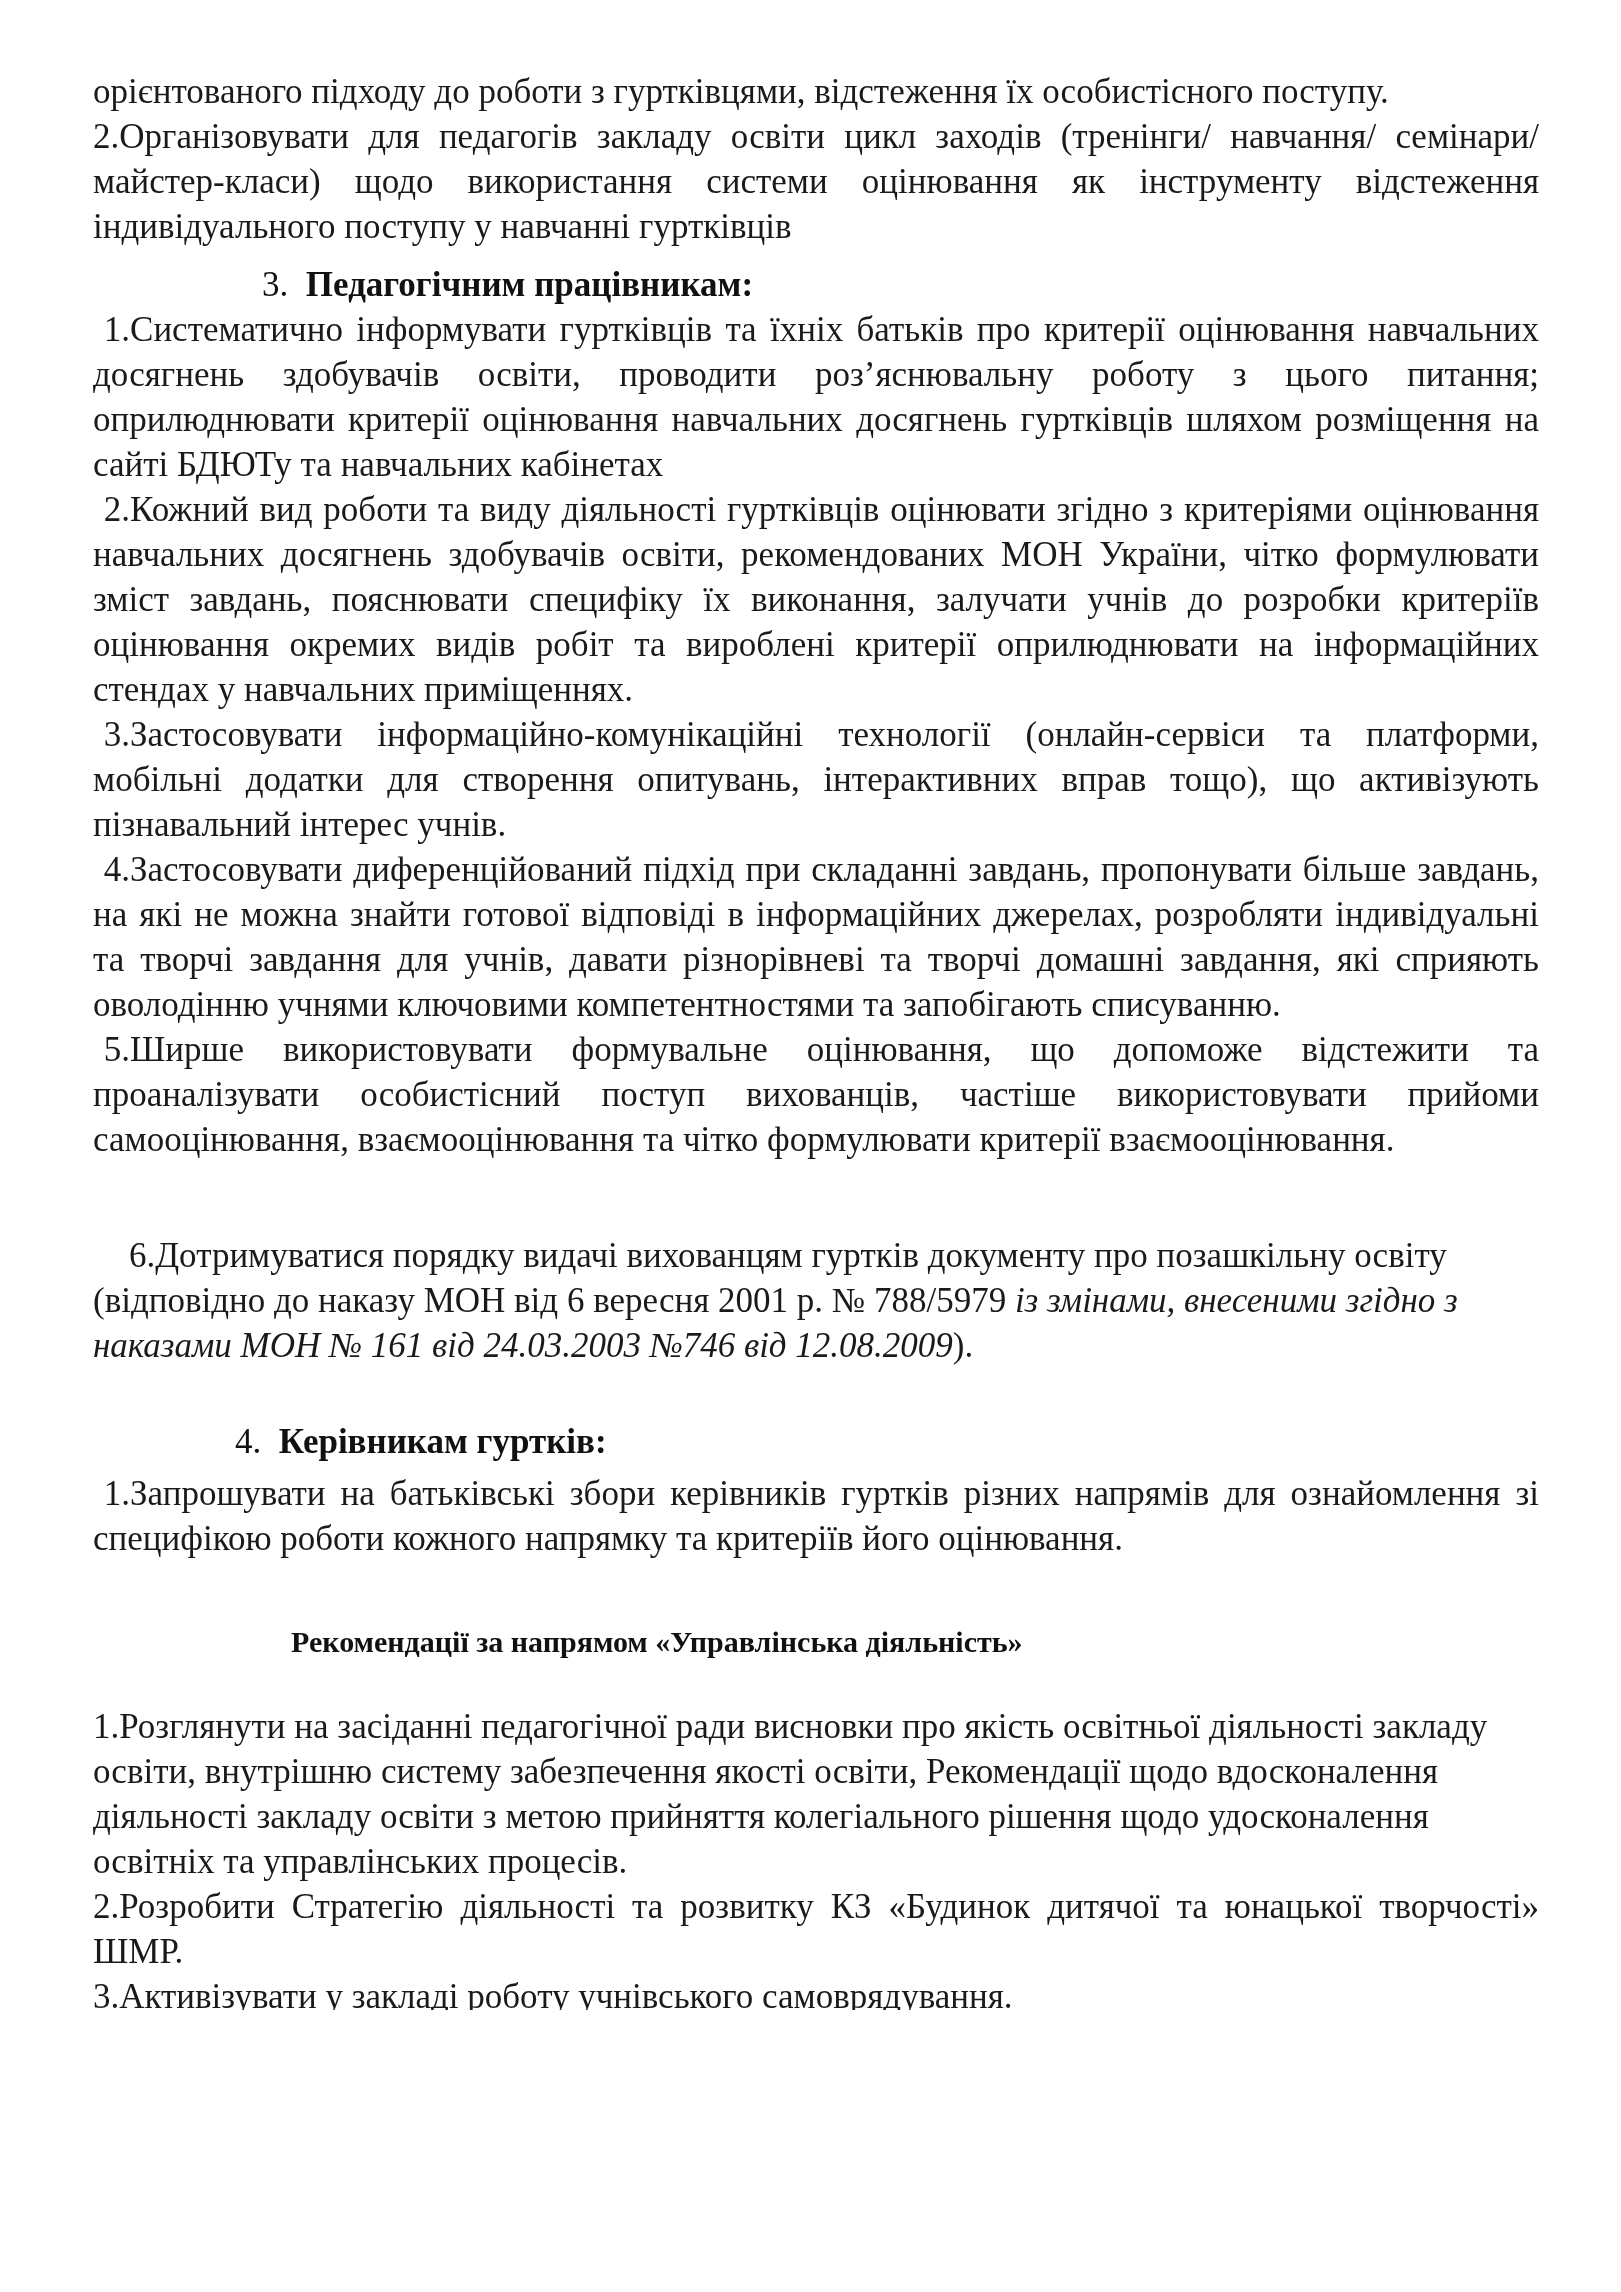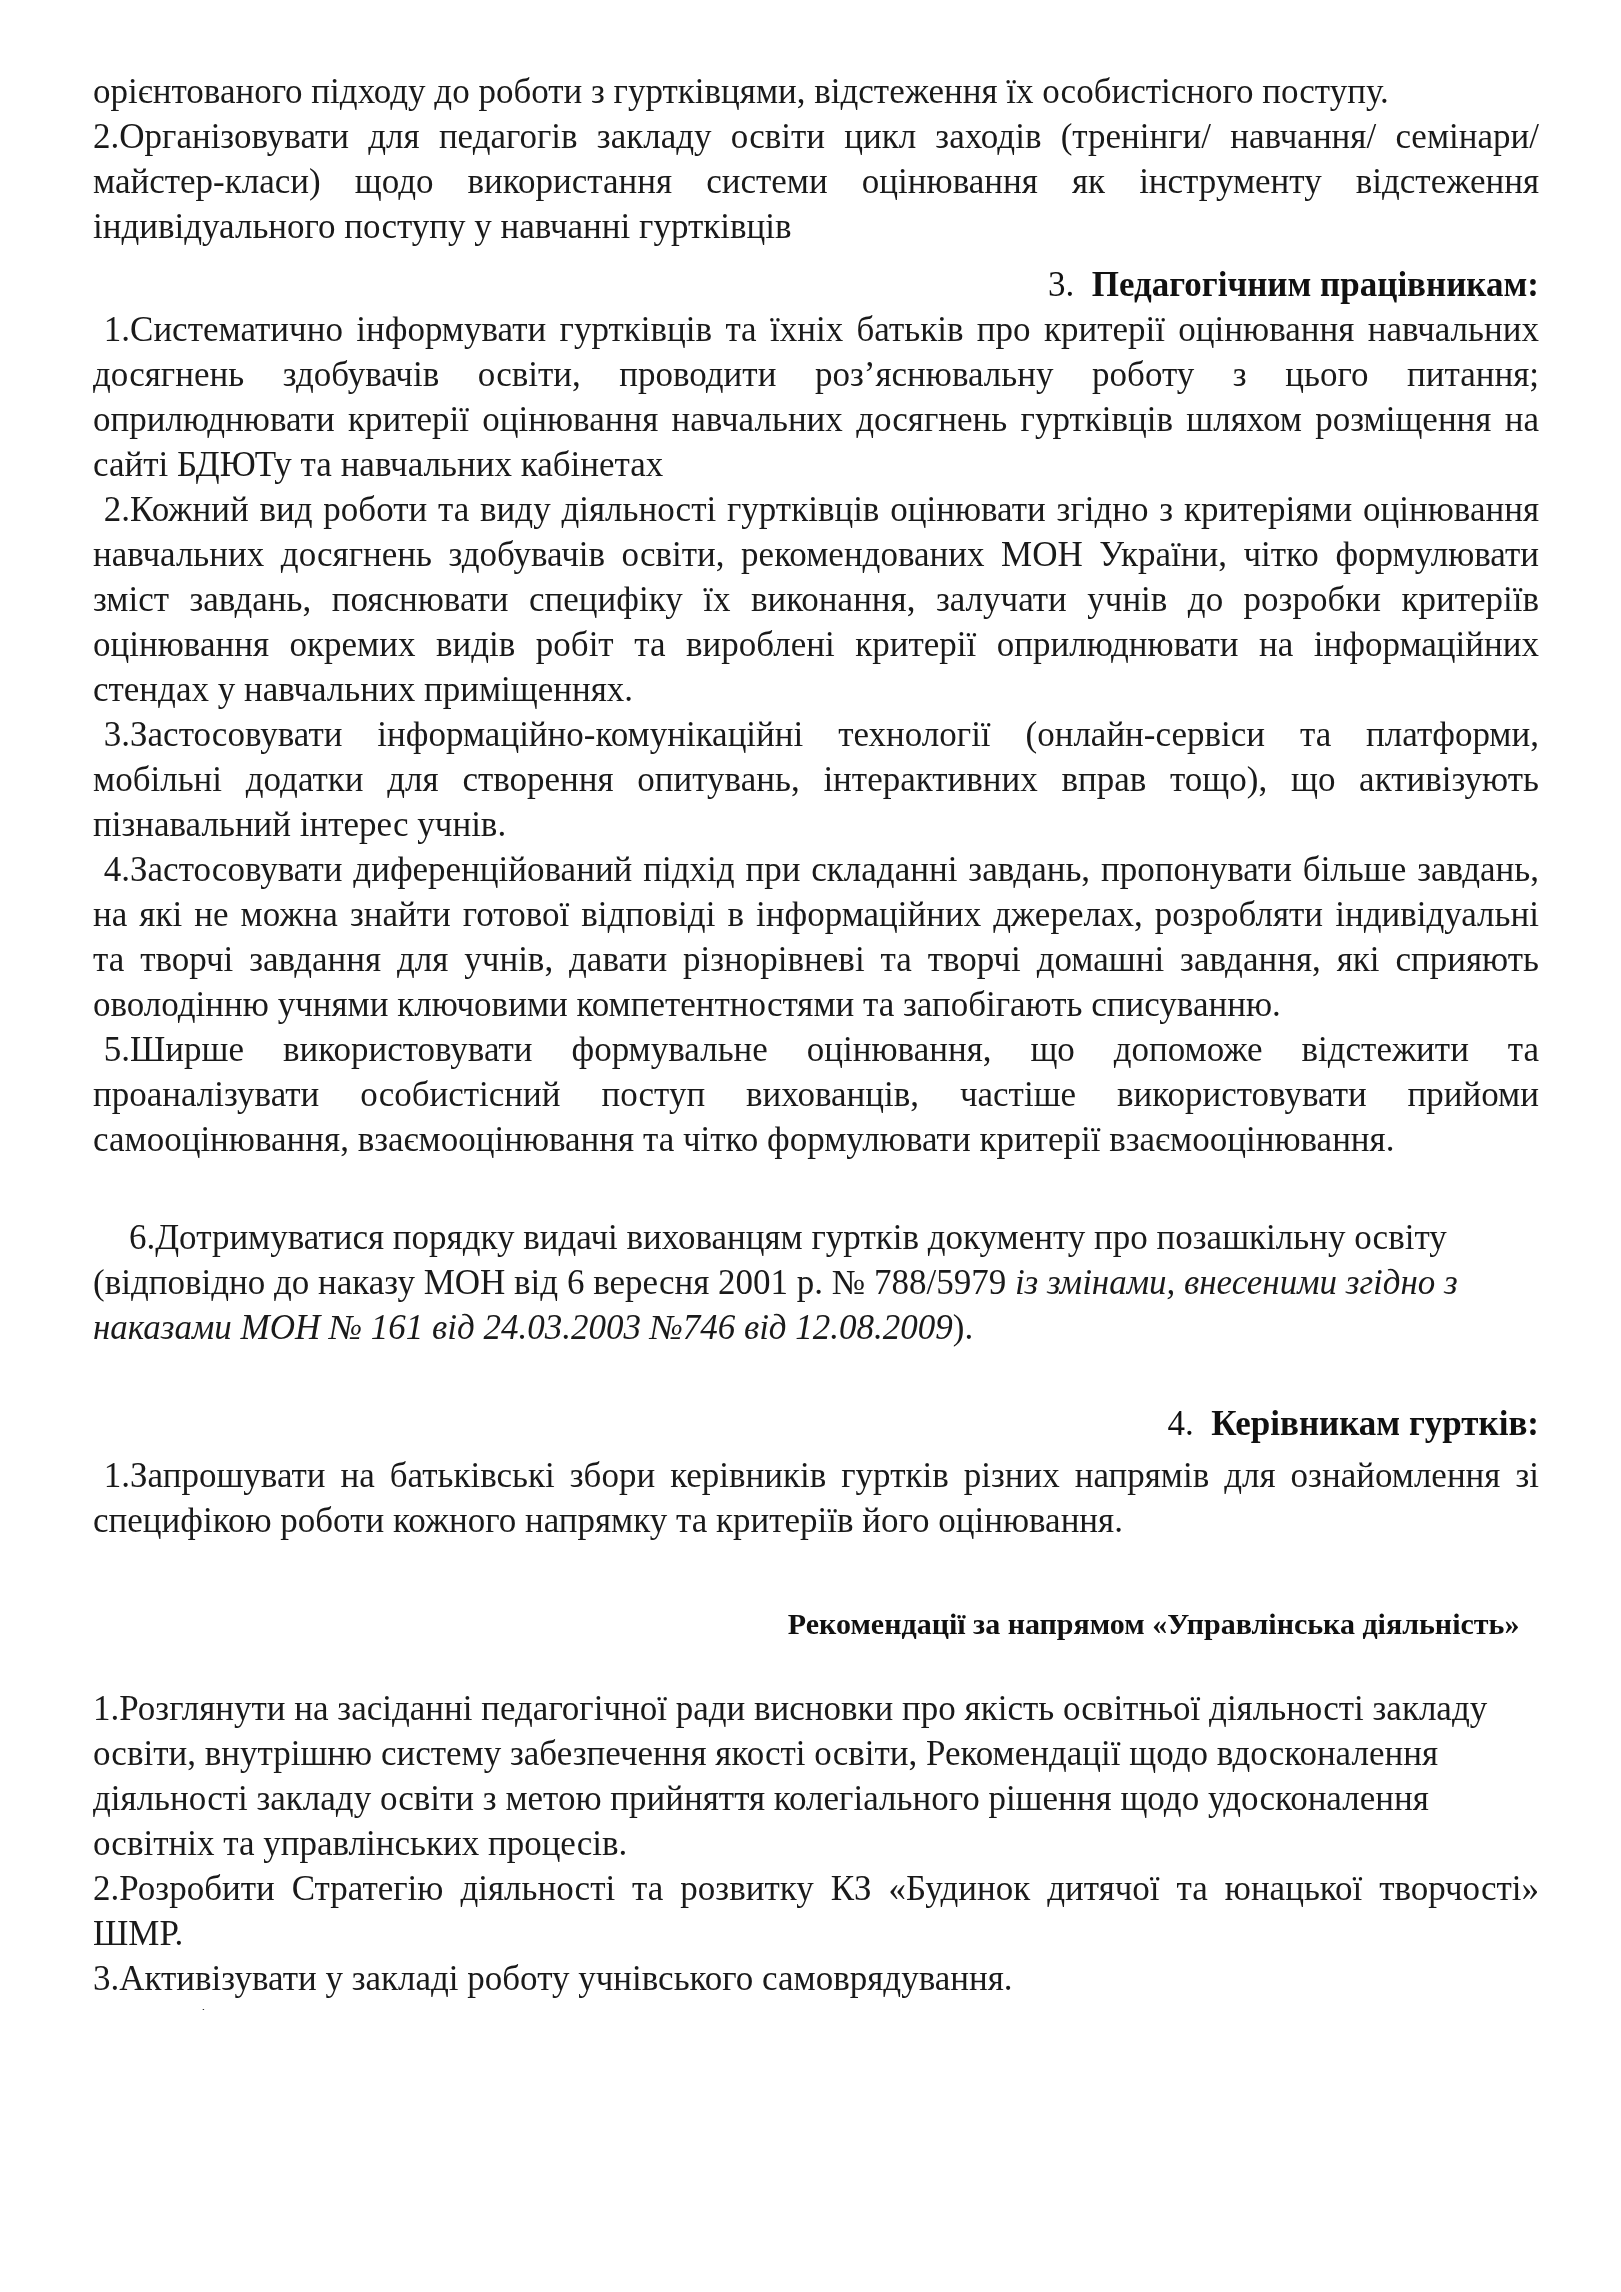--- a/index.html
+++ b/index.html
@@ -31,7 +31,7 @@
   .gap-above { margin-top: 53px; }
   .heading {
     font-weight: bold;
-    text-align: right;
+    text-align: left;
     color: #111111;
   }
   .h-ped { margin: 12.7px 0 0 169px; }

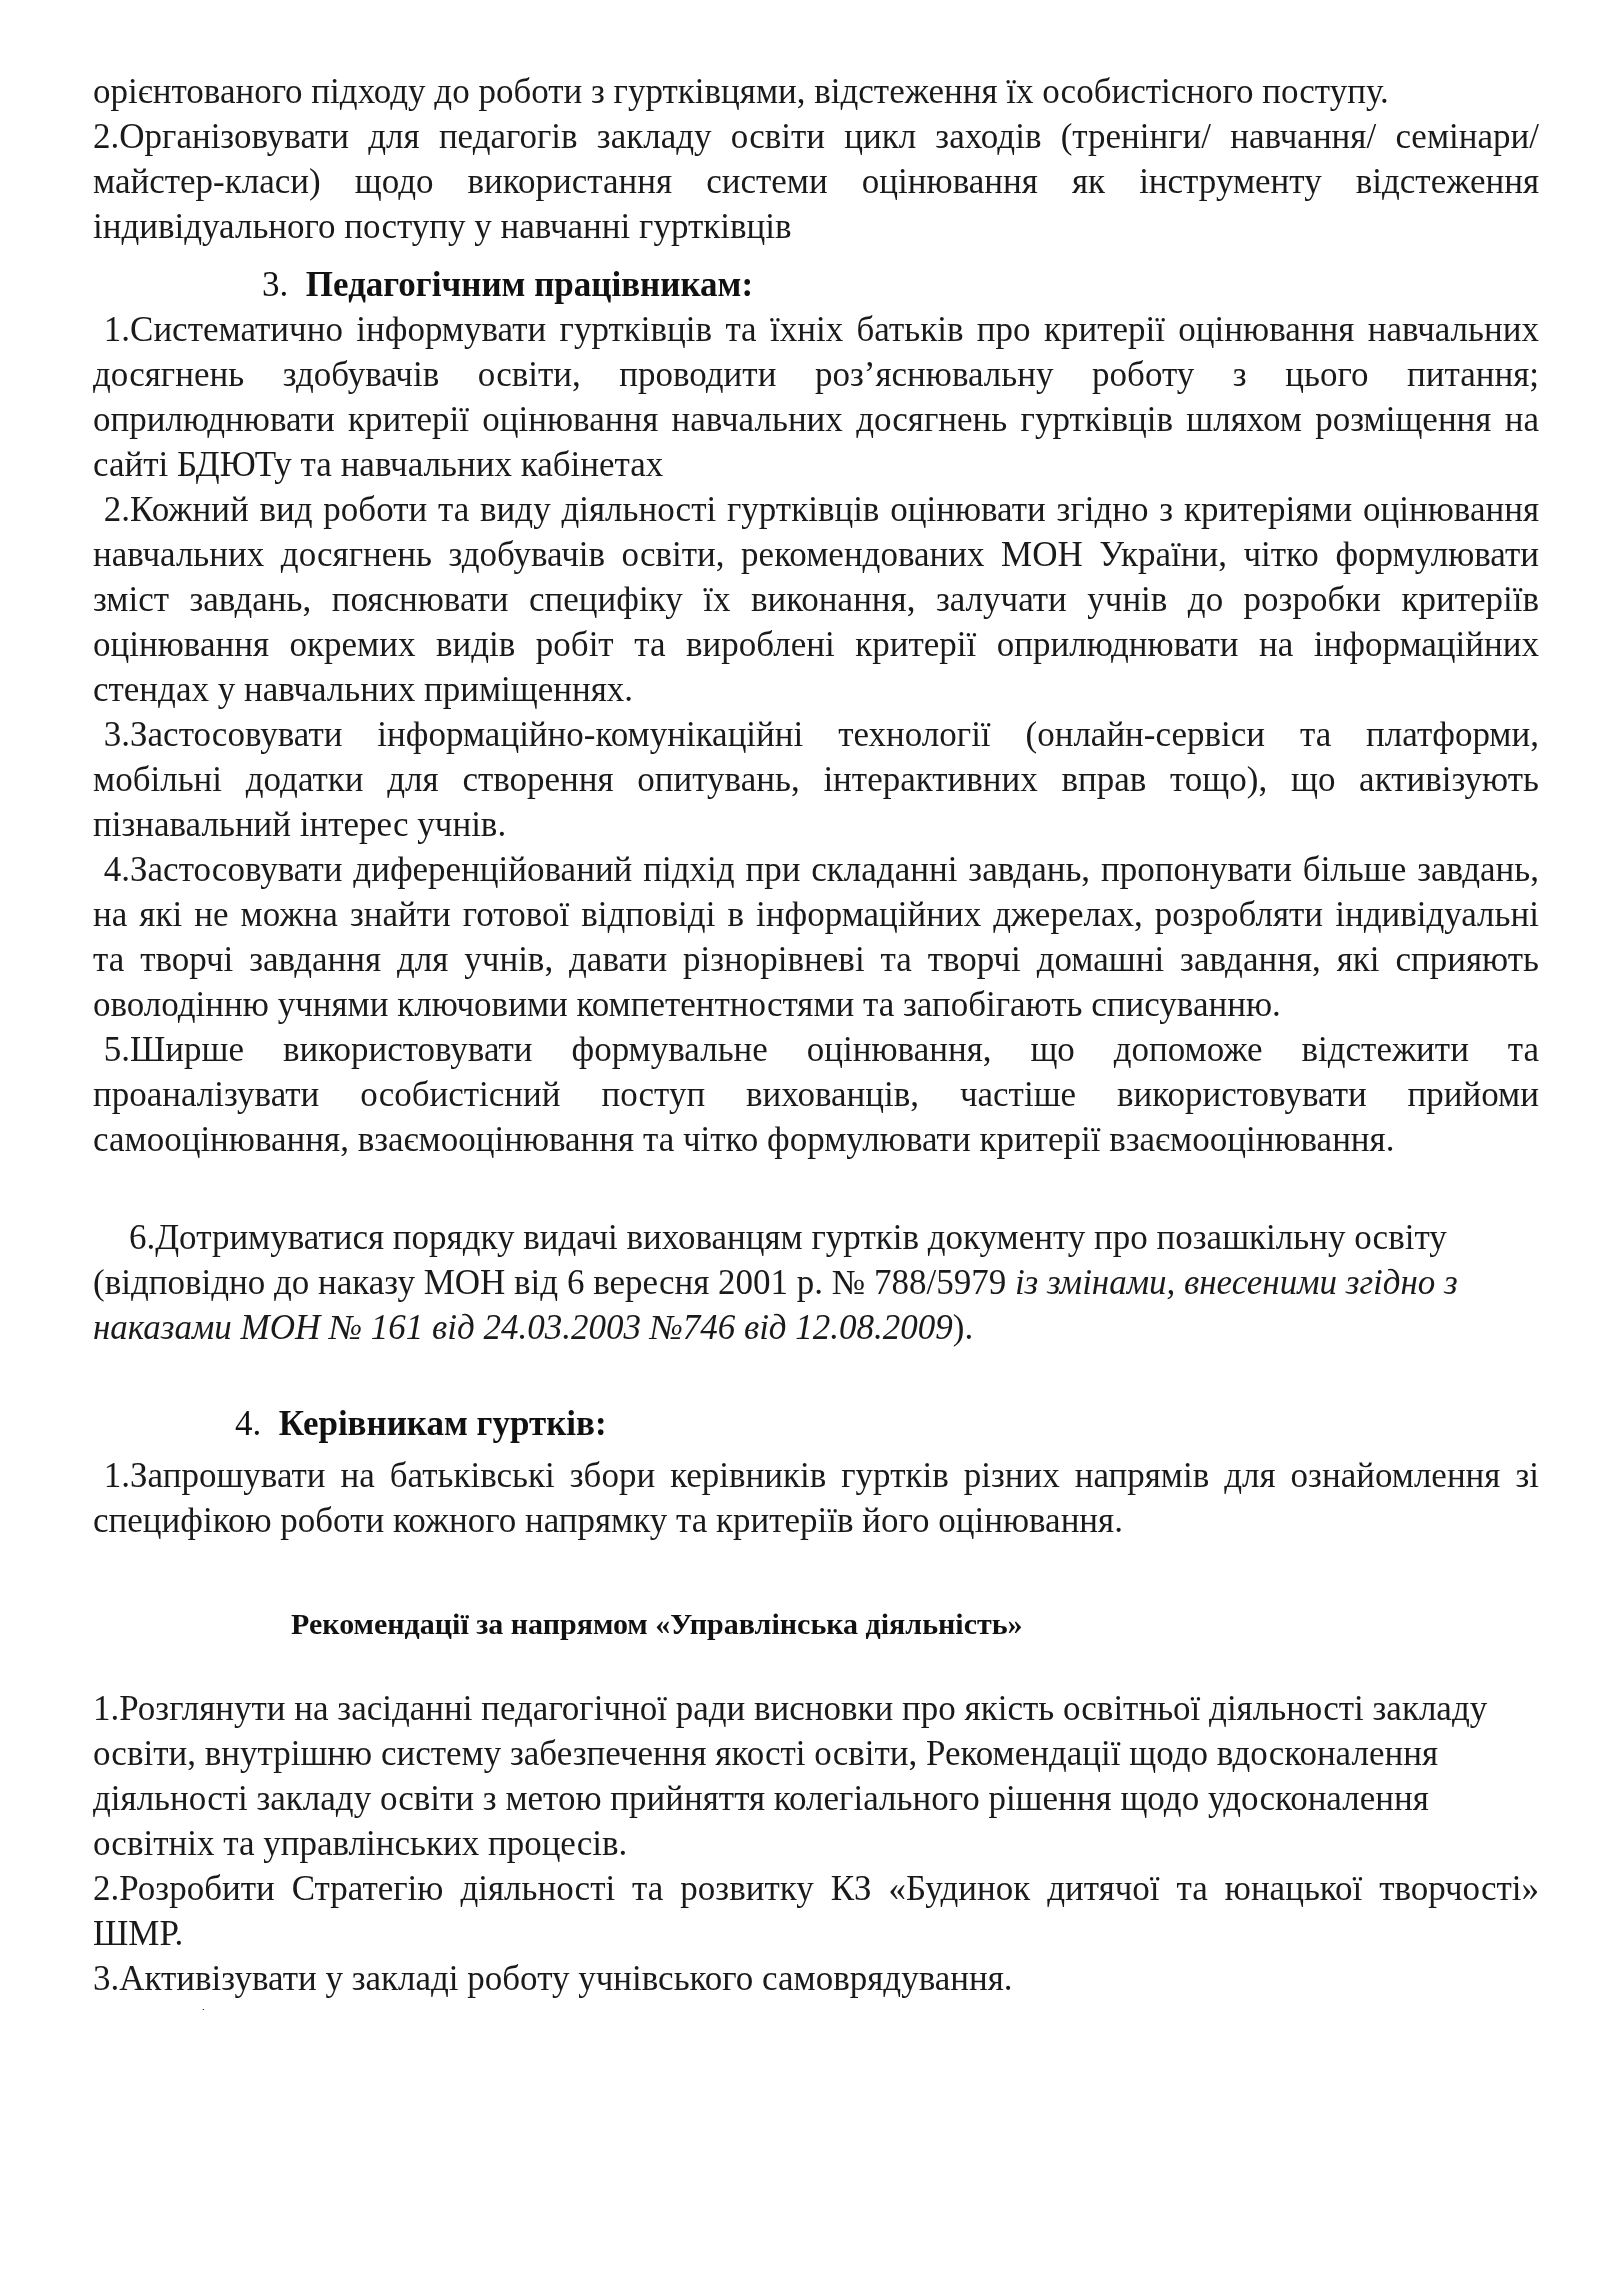--- a/index.html
+++ b/index.html
@@ -28,7 +28,7 @@
   .no-just { text-align: left; }
   .ind-xs  { text-indent: 10.8px; }
   .ind-md  { text-indent: 36px; }
-  .gap-above { margin-top: 53px; }
+  .gap-above { margin-top: 71px; }
   .heading {
     font-weight: bold;
     text-align: left;

